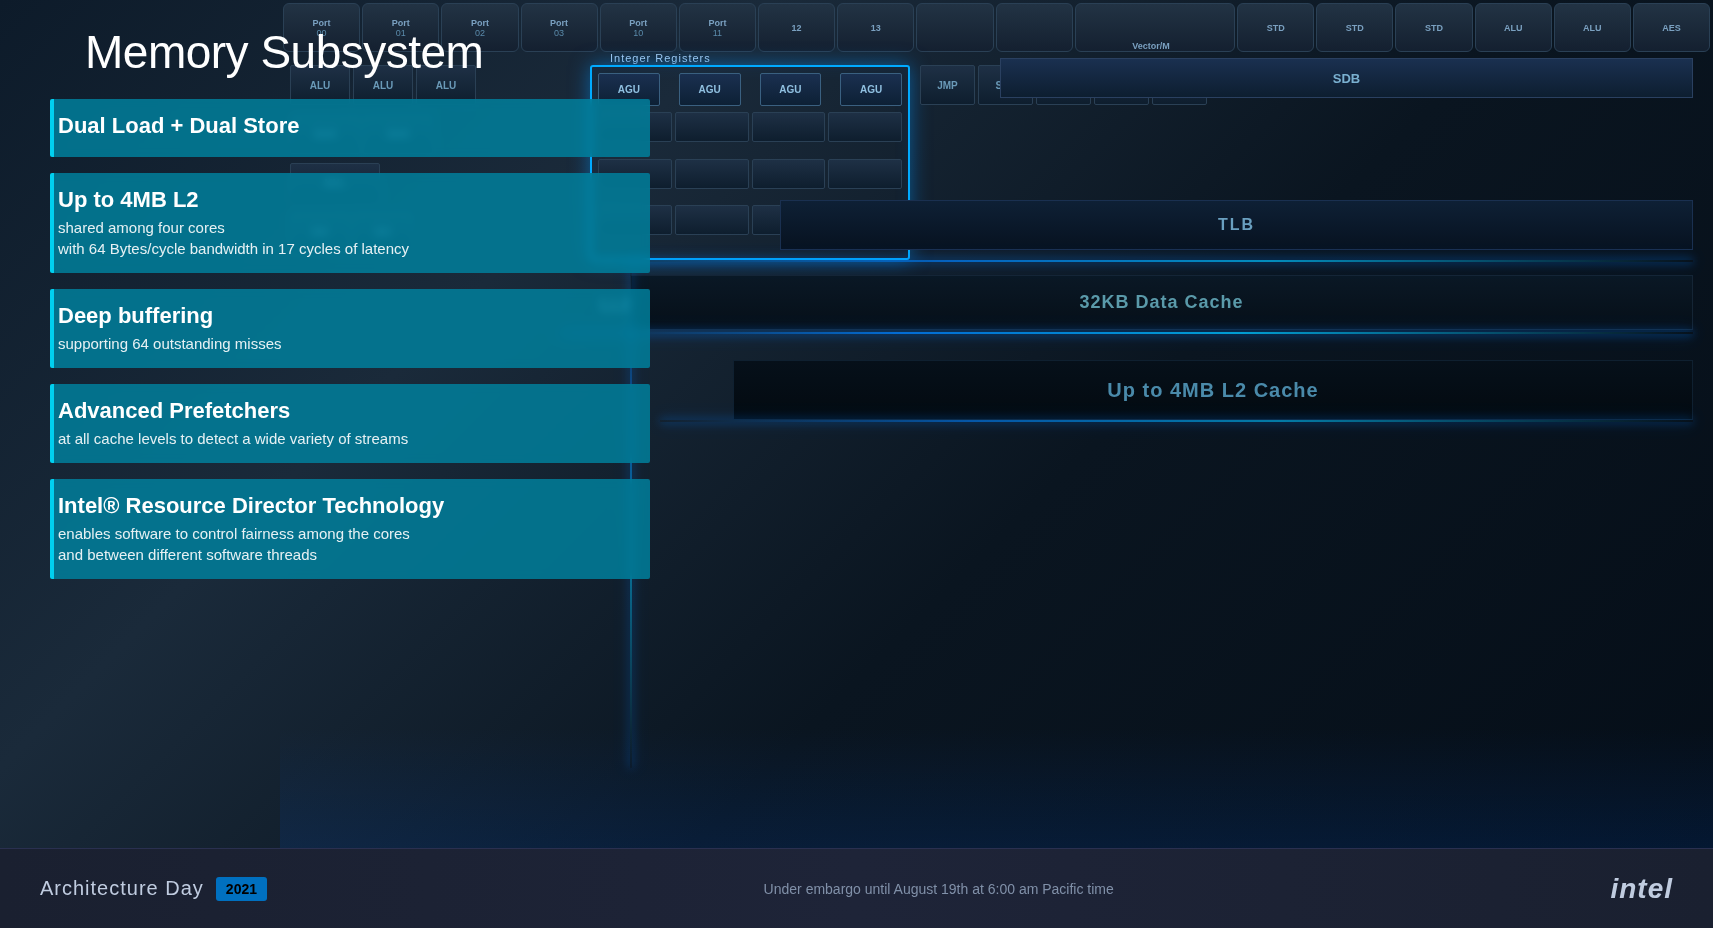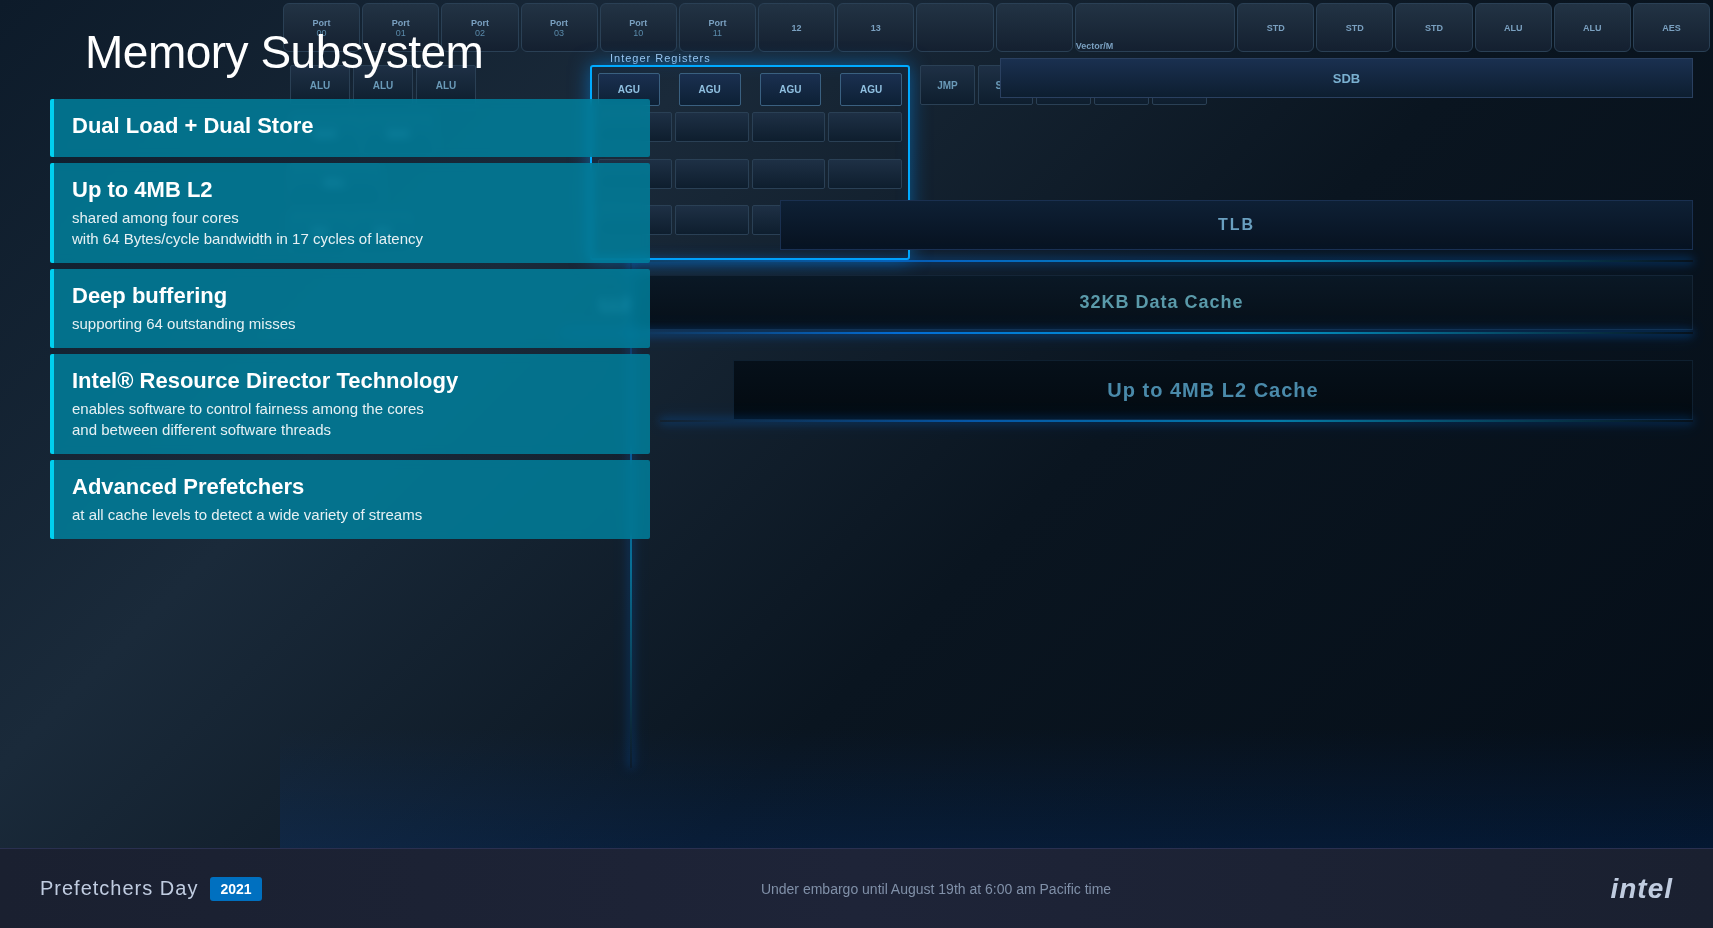--- a/index.html
+++ b/index.html
@@ -293,7 +293,7 @@
     </div>
     <div class="top-port-item"></div>
     <div class="top-port-item"></div>
-    <div class="top-port-item" style="flex:2; display:flex; align-items:flex-start; justify-content:flex-end; padding-right:8px;">
+    <div class="top-port-item" style="flex:2; display:flex; align-items:center; justify-content:flex-end; padding-right:8px;">
       <span style="color:#7aA0c0; font-size:9px; font-weight:bold;">Vector/M</span>
     </div>
     <div class="top-port-item">

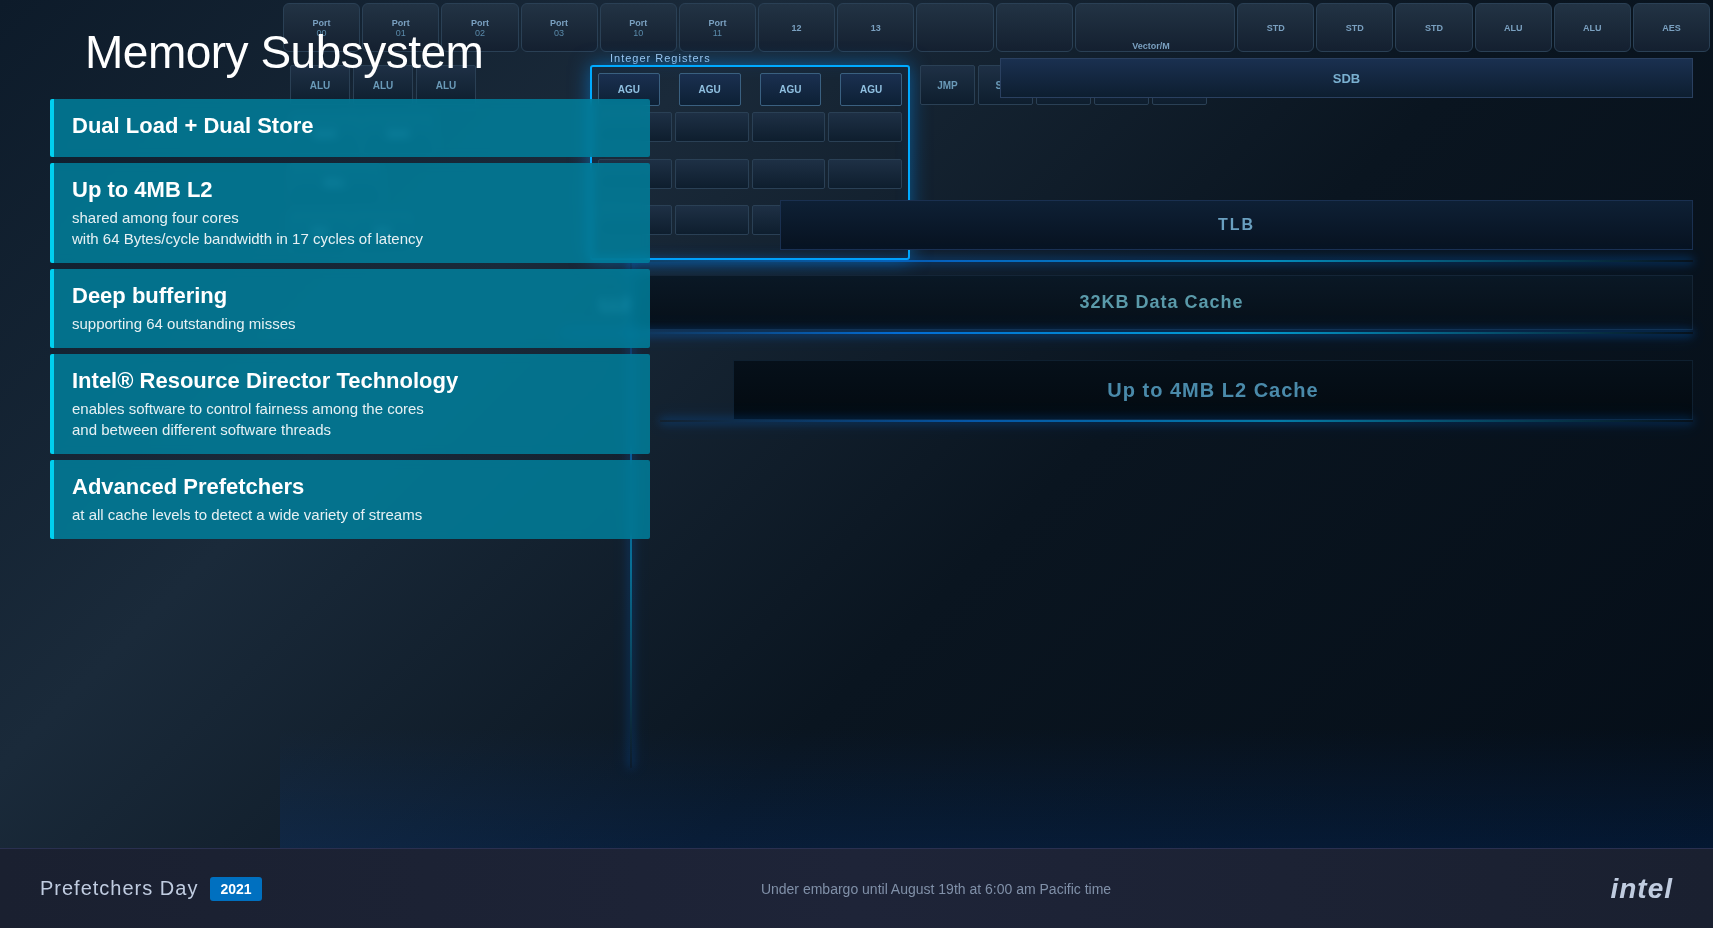--- a/index.html
+++ b/index.html
@@ -133,8 +133,8 @@
     .feature-card {
       background: rgba(0, 130, 160, 0.82);
       border-left: 4px solid #00d0f0;
-      padding: 14px 18px;
-      margin-bottom: 6px;
+      padding: 14px 4px;
+      margin-bottom: 16px;
       border-radius: 2px;
       backdrop-filter: blur(4px);
     }

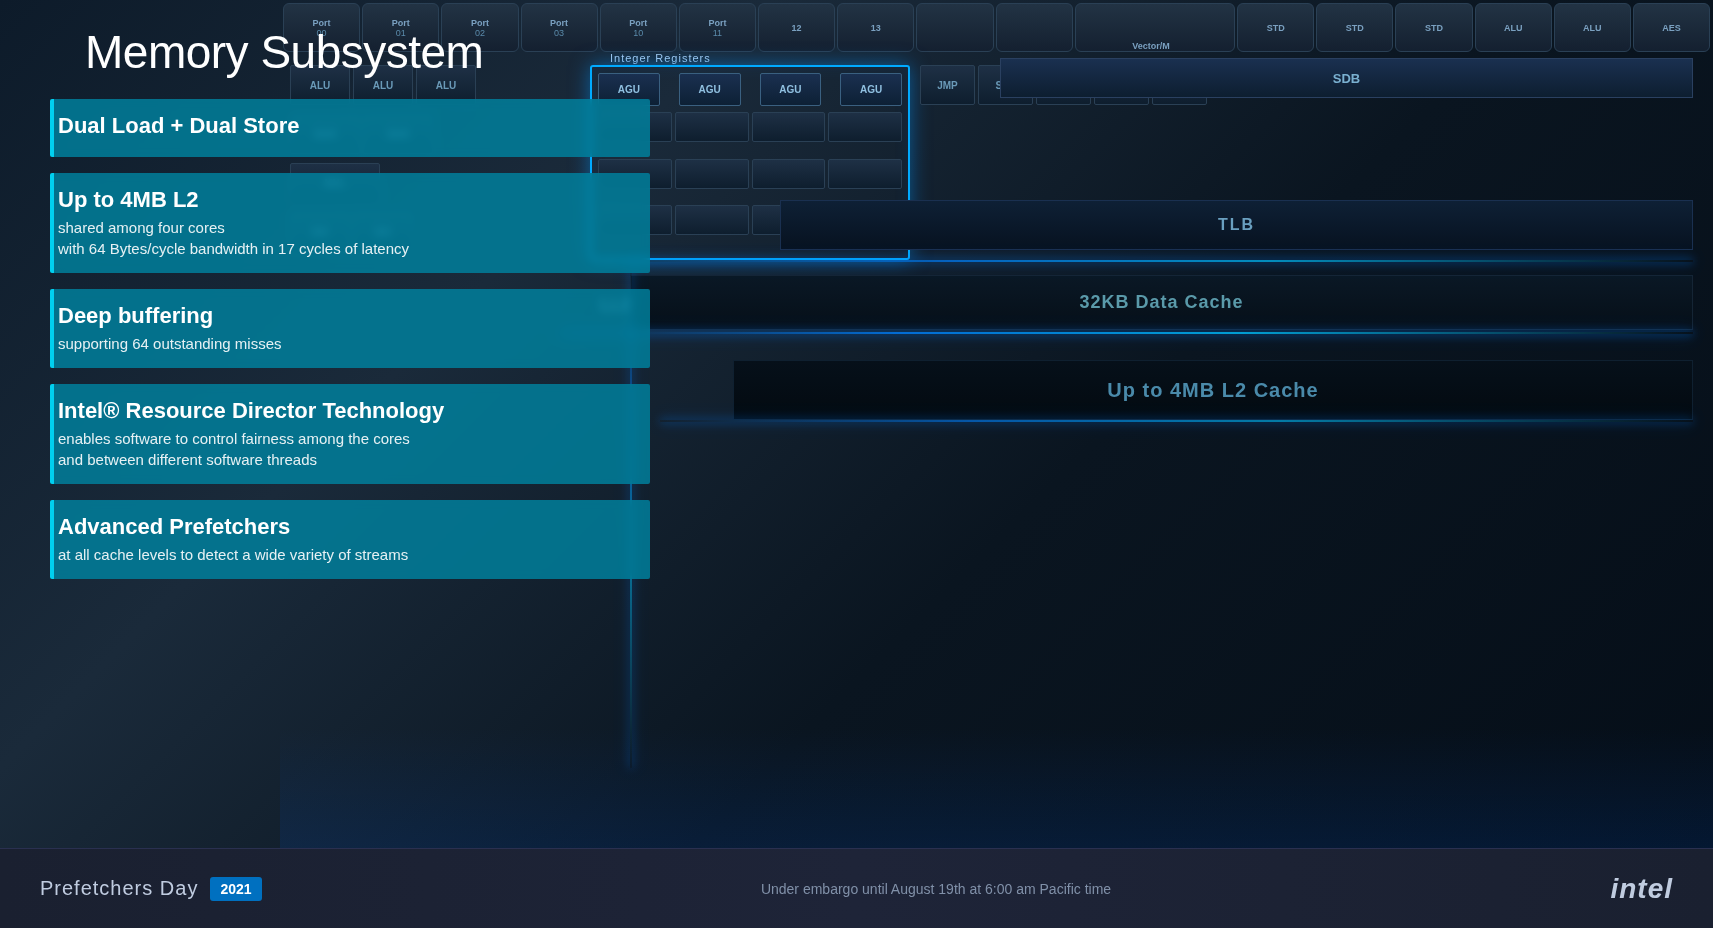--- a/index.html
+++ b/index.html
@@ -415,13 +415,13 @@
   </div>
 
   <div class="feature-card">
+    <div class="feature-card-title">Advanced Prefetchers</div>
+    <div class="feature-card-desc">at all cache levels to detect a wide variety of streams</div>
+  </div>
+
+  <div class="feature-card">
     <div class="feature-card-title">Intel® Resource Director Technology</div>
     <div class="feature-card-desc">enables software to control fairness among the cores<br>and between different software threads</div>
-  </div>
-
-  <div class="feature-card">
-    <div class="feature-card-title">Advanced Prefetchers</div>
-    <div class="feature-card-desc">at all cache levels to detect a wide variety of streams</div>
   </div>
 
 </div>

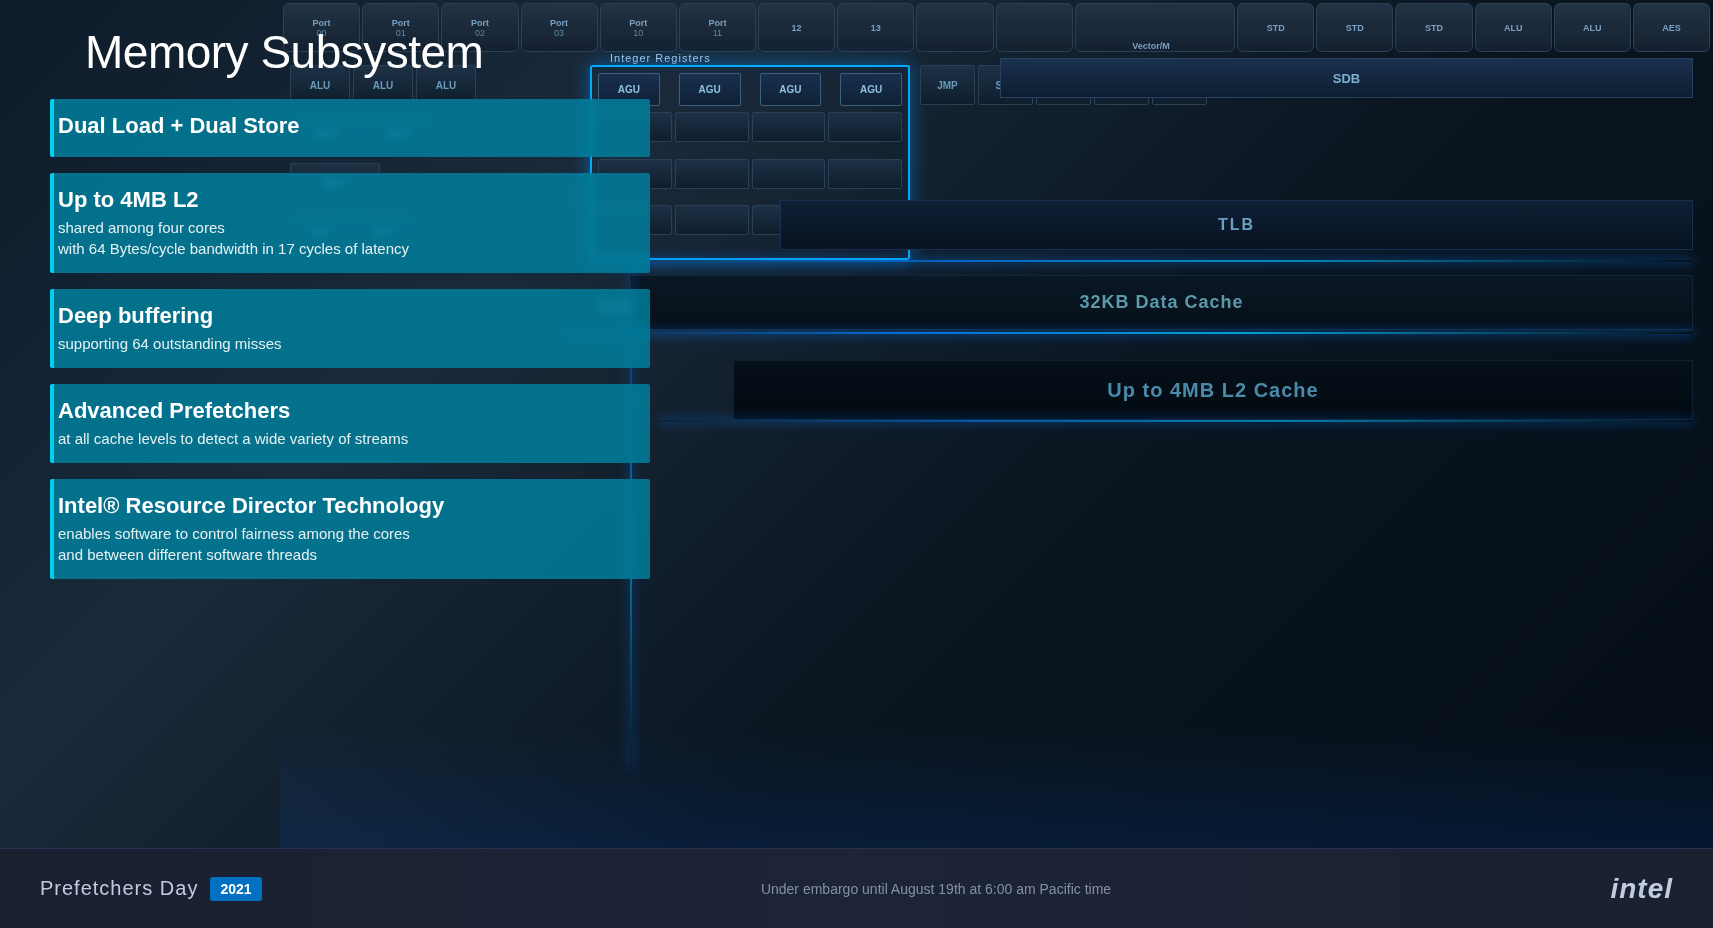--- a/index.html
+++ b/index.html
@@ -427,7 +427,7 @@
 </div>
 
 <div class="footer">
-  <span class="footer-logo-text">Prefetchers Day</span>
+  <span class="footer-logo-text">Architecture Day</span>
   <span class="footer-year-badge">2021</span>
   <span class="footer-embargo">Under embargo until August 19th at 6:00 am Pacific time</span>
   <span class="footer-intel">intel</span>

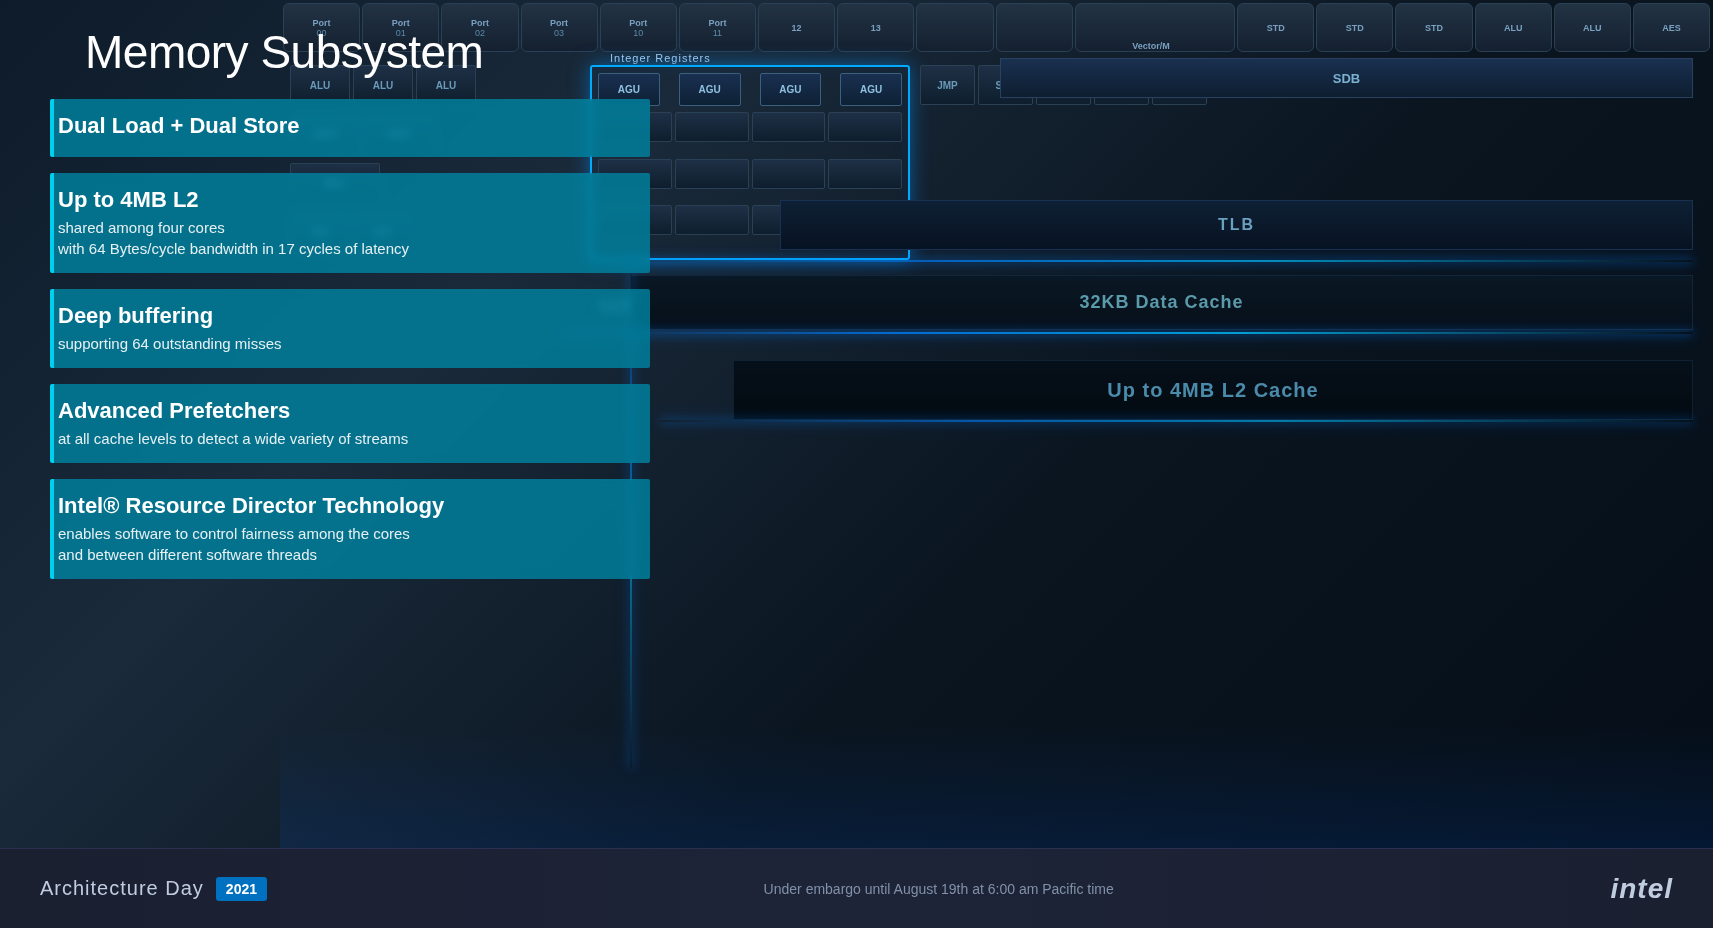--- a/index.html
+++ b/index.html
@@ -174,7 +174,7 @@
 
     .footer-year-badge {
       background: #0070c0;
-      color: #ffffff;
+      color: #000000;
       font-size: 14px;
       font-weight: bold;
       padding: 4px 10px;

